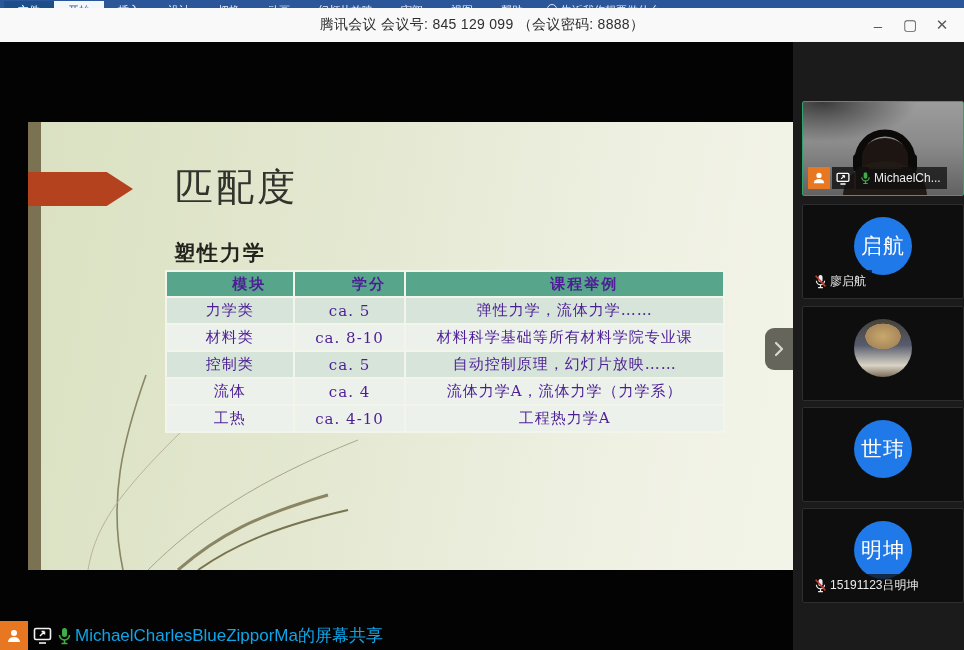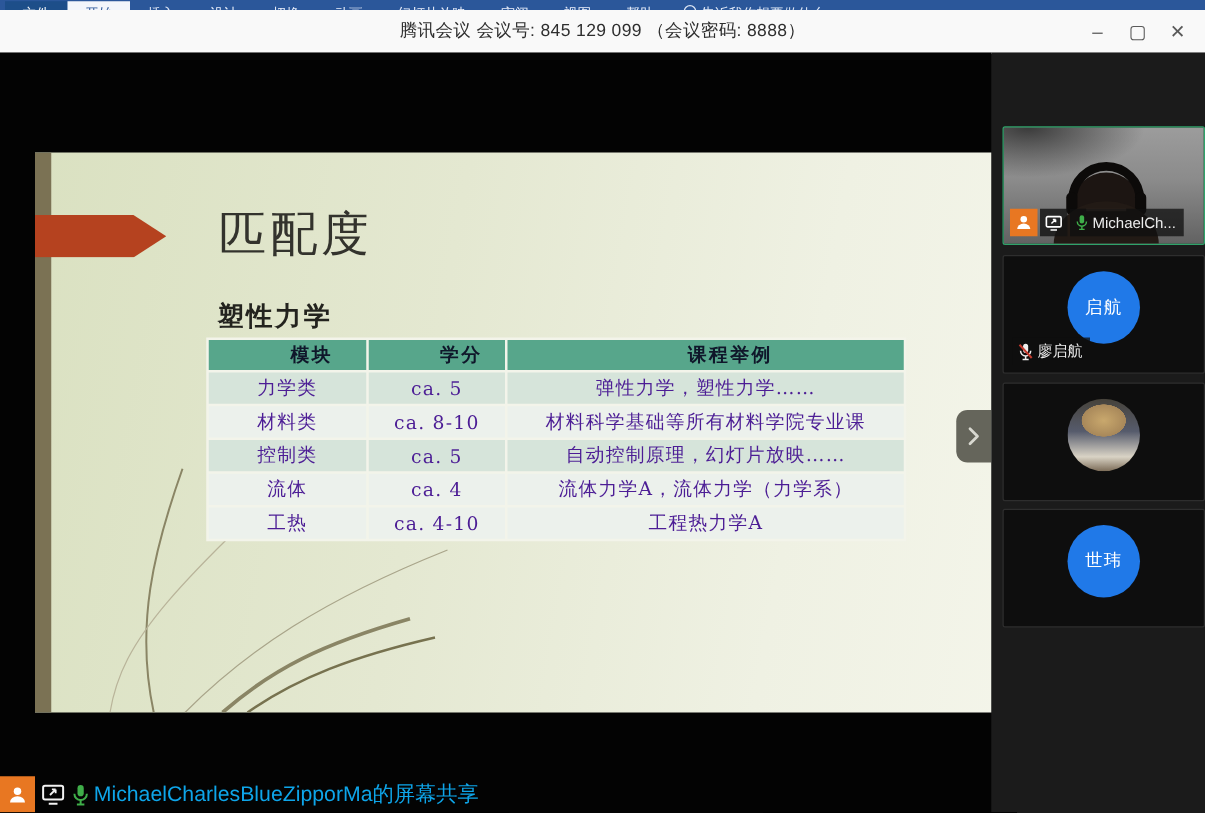--- a/index.html
+++ b/index.html
@@ -72,7 +72,7 @@
   .avatar{position:absolute;left:50%;top:12px;transform:translateX(-50%);
           width:58px;height:58px;border-radius:50%;background:#2079e8;
           display:flex;align-items:center;justify-content:center;
-          color:#fff;font-size:14px;letter-spacing:1px;}
+          color:#fff;font-size:21px;letter-spacing:1px;}
   .avatar.photo{background:
       radial-gradient(55% 40% at 50% 30%,#c9a86d 0%,#a8885a 55%,rgba(0,0,0,0) 56%),
       linear-gradient(180deg,#46423a 0%,#565b6c 45%,#d9d3c5 80%,#7c6c58 100%);}

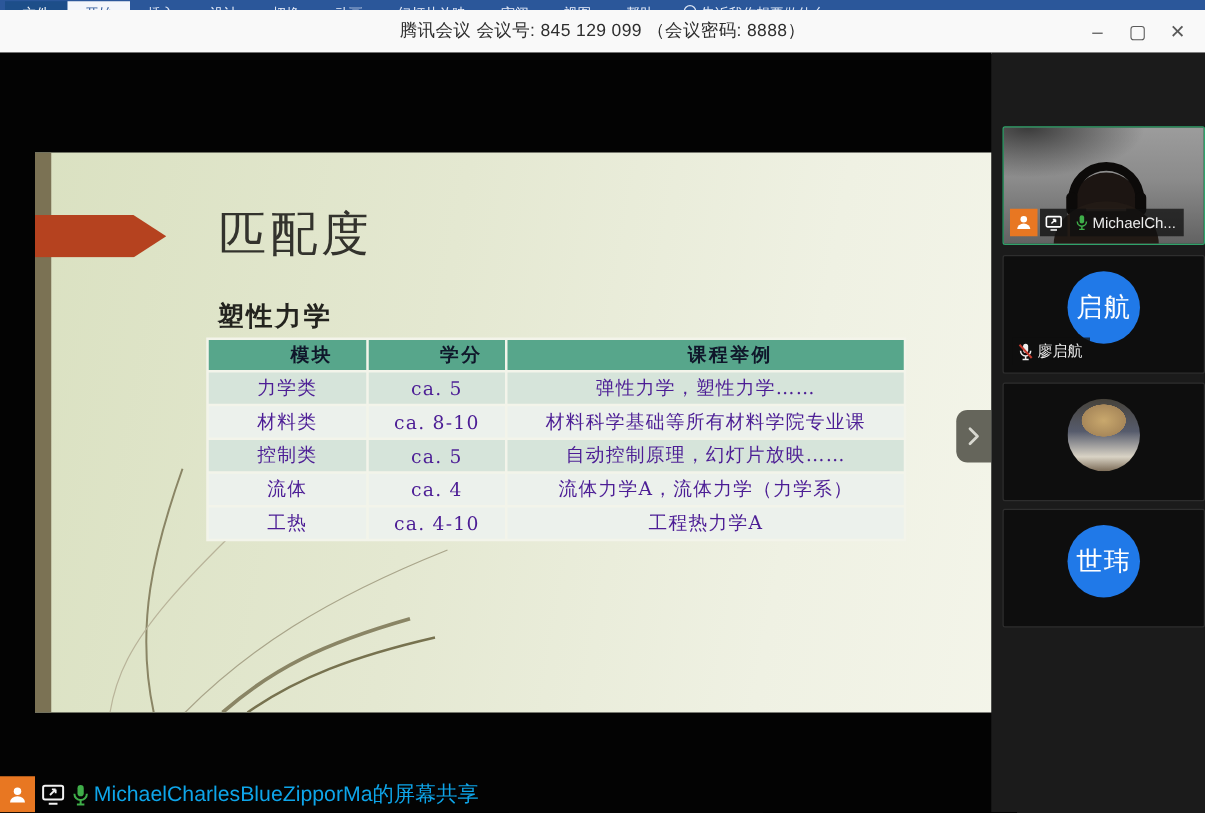--- a/index.html
+++ b/index.html
@@ -44,7 +44,7 @@
   .course-table{position:absolute;left:137px;top:148px;width:560px;
                 border-collapse:separate;border-spacing:2px;background:#f3f4ea;
                 font-family:"DejaVu Serif",serif;}
-  .course-table th{background:#57a68b;color:#0f172a;height:22px;font-size:15px;font-weight:bold;
+  .course-table th{background:#57a68b;color:#4c1d95;height:22px;font-size:15px;font-weight:bold;
                    letter-spacing:2px;padding-left:40px;}
   .course-table td{height:23px;text-align:center;font-size:15px;color:#4c1d95;
                    letter-spacing:1px;}

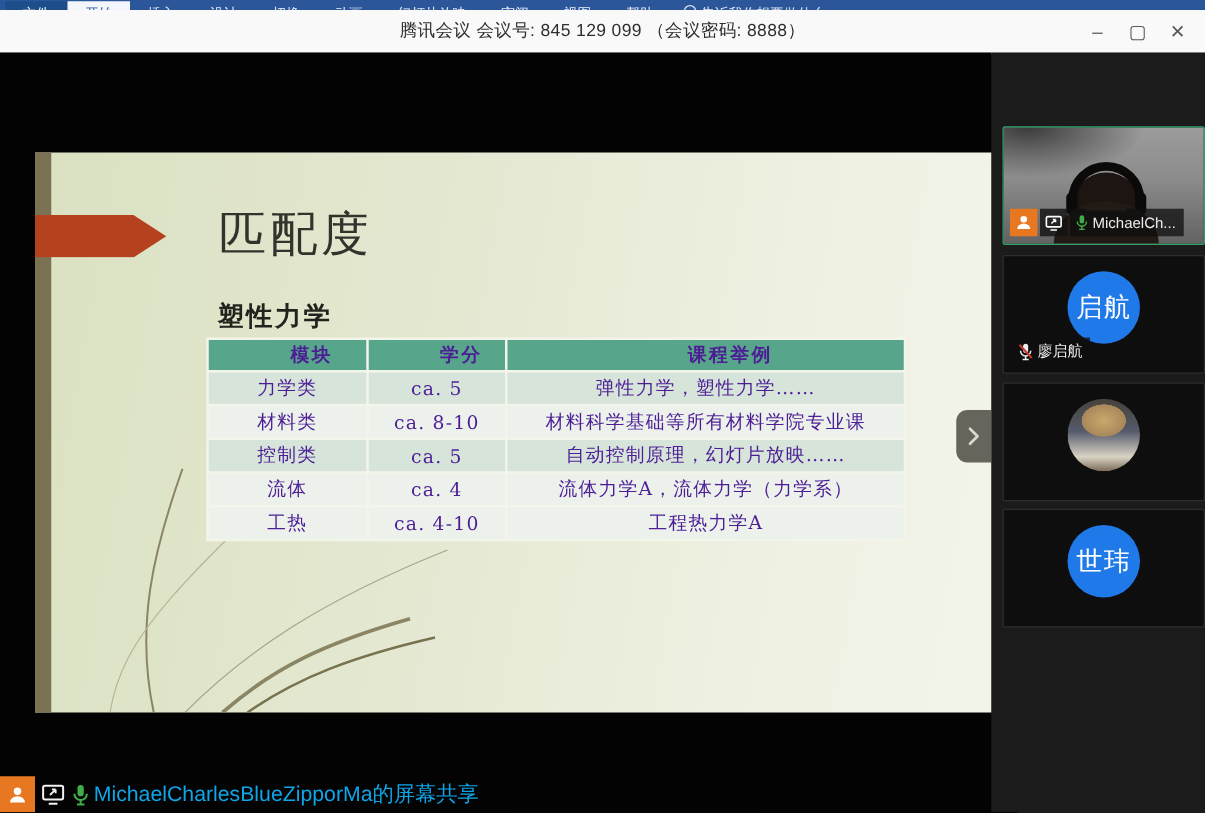--- a/index.html
+++ b/index.html
@@ -151,7 +151,7 @@
         <tr class="rA">
           <td>力学类</td>
           <td>ca. 5</td>
-          <td>弹性力学，塑性力学……</td>
+          <td>弹性力学，流体力学……</td>
         </tr>
         <tr class="rB">
           <td>材料类</td>

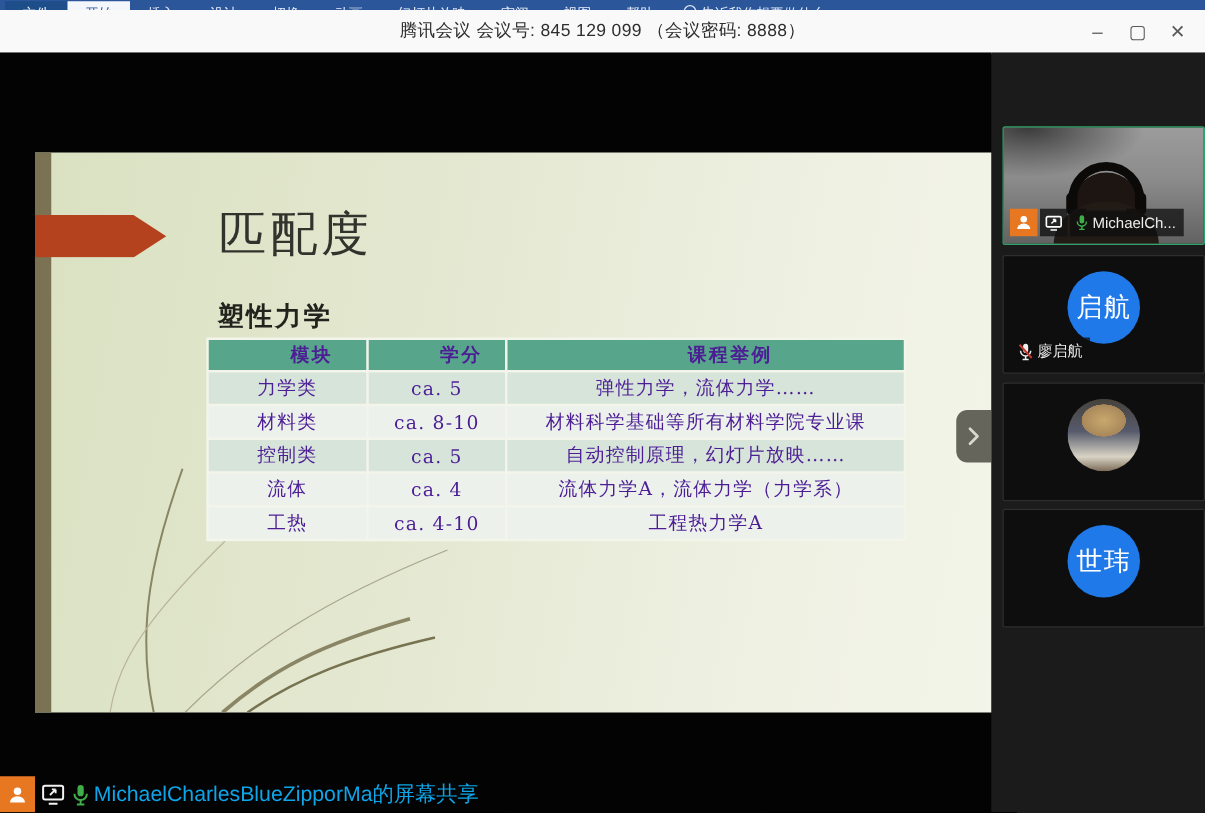--- a/index.html
+++ b/index.html
@@ -265,6 +265,20 @@
       <div class="avatar">世玮</div>
     </div>
 
+    <div class="tile" style="top:466px">
+      <div class="avatar">明坤</div>
+      <div class="name-row">
+        <div class="name-pill">
+          <svg width="13" height="15" viewBox="0 0 16 18">
+            <rect x="5.5" y="1" width="5" height="9" rx="2.5" fill="#efefef"></rect>
+            <path d="M3,8 a5,5 0 0 0 10,0" fill="none" stroke="#efefef" stroke-width="1.5"></path>
+            <path d="M8,13 v3 M5,16.5 h6" stroke="#efefef" stroke-width="1.5"></path>
+            <path d="M2,2 L14,15" stroke="#c43a2e" stroke-width="2"></path>
+          </svg>
+          <span class="nm">15191123吕明坤</span>
+        </div>
+      </div>
+    </div>
 
   </div>
 </div>

